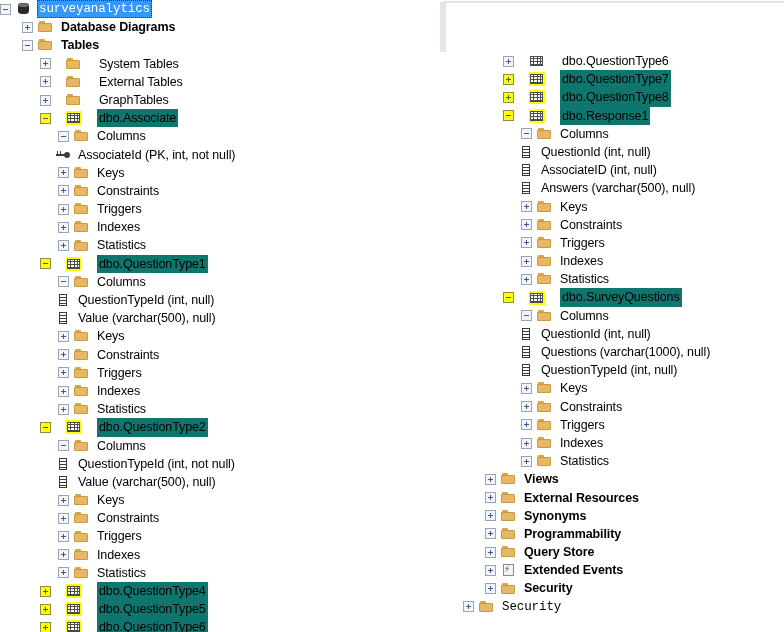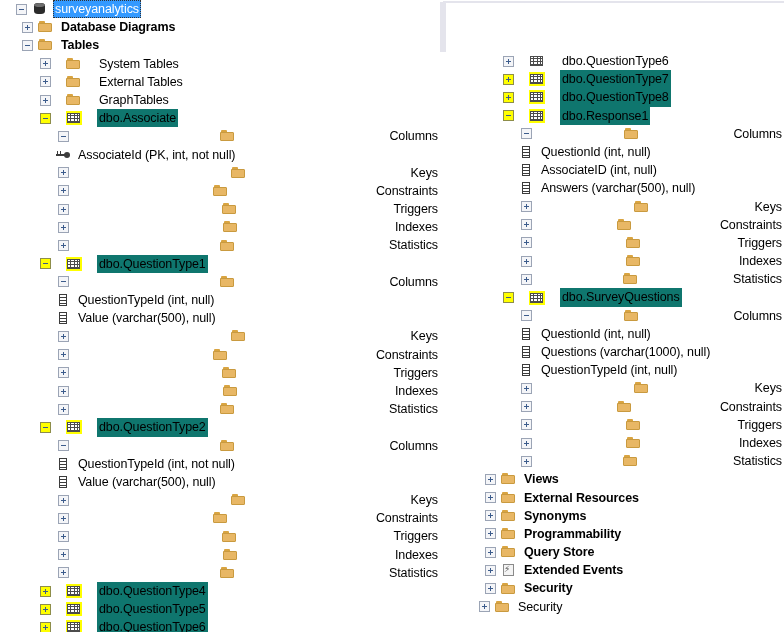--- a/index.html
+++ b/index.html
@@ -261,7 +261,7 @@
   }
 
   
-  .i0  { padding-left: 16px; }
+  .i0  { padding-left: 0; font-family: Liberation Mono, monospace; }
   .i1  { padding-left: 22px; font-weight: bold; }
   .i2  { padding-left: 40px; gap: 10px; }
   .i3  { padding-left: 58px; justify-content: space-between; }

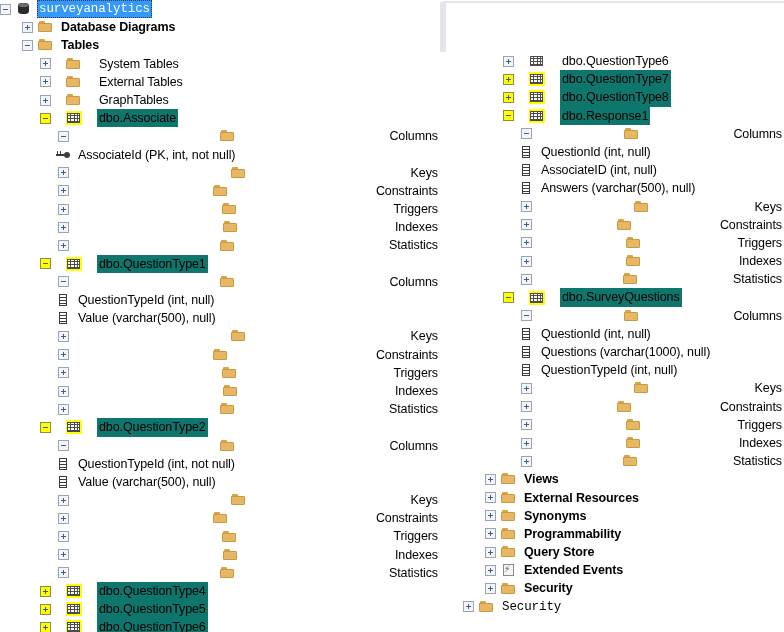--- a/index.html
+++ b/index.html
@@ -264,7 +264,7 @@
   .i0  { padding-left: 0; font-family: Liberation Mono, monospace; }
   .i1  { padding-left: 22px; font-weight: bold; }
   .i2  { padding-left: 40px; gap: 10px; }
-  .i3  { padding-left: 58px; justify-content: space-between; }
+  .i3  { padding-left: 58px; }
   .i4  { padding-left: 39px; }
 </style>
 </head>

